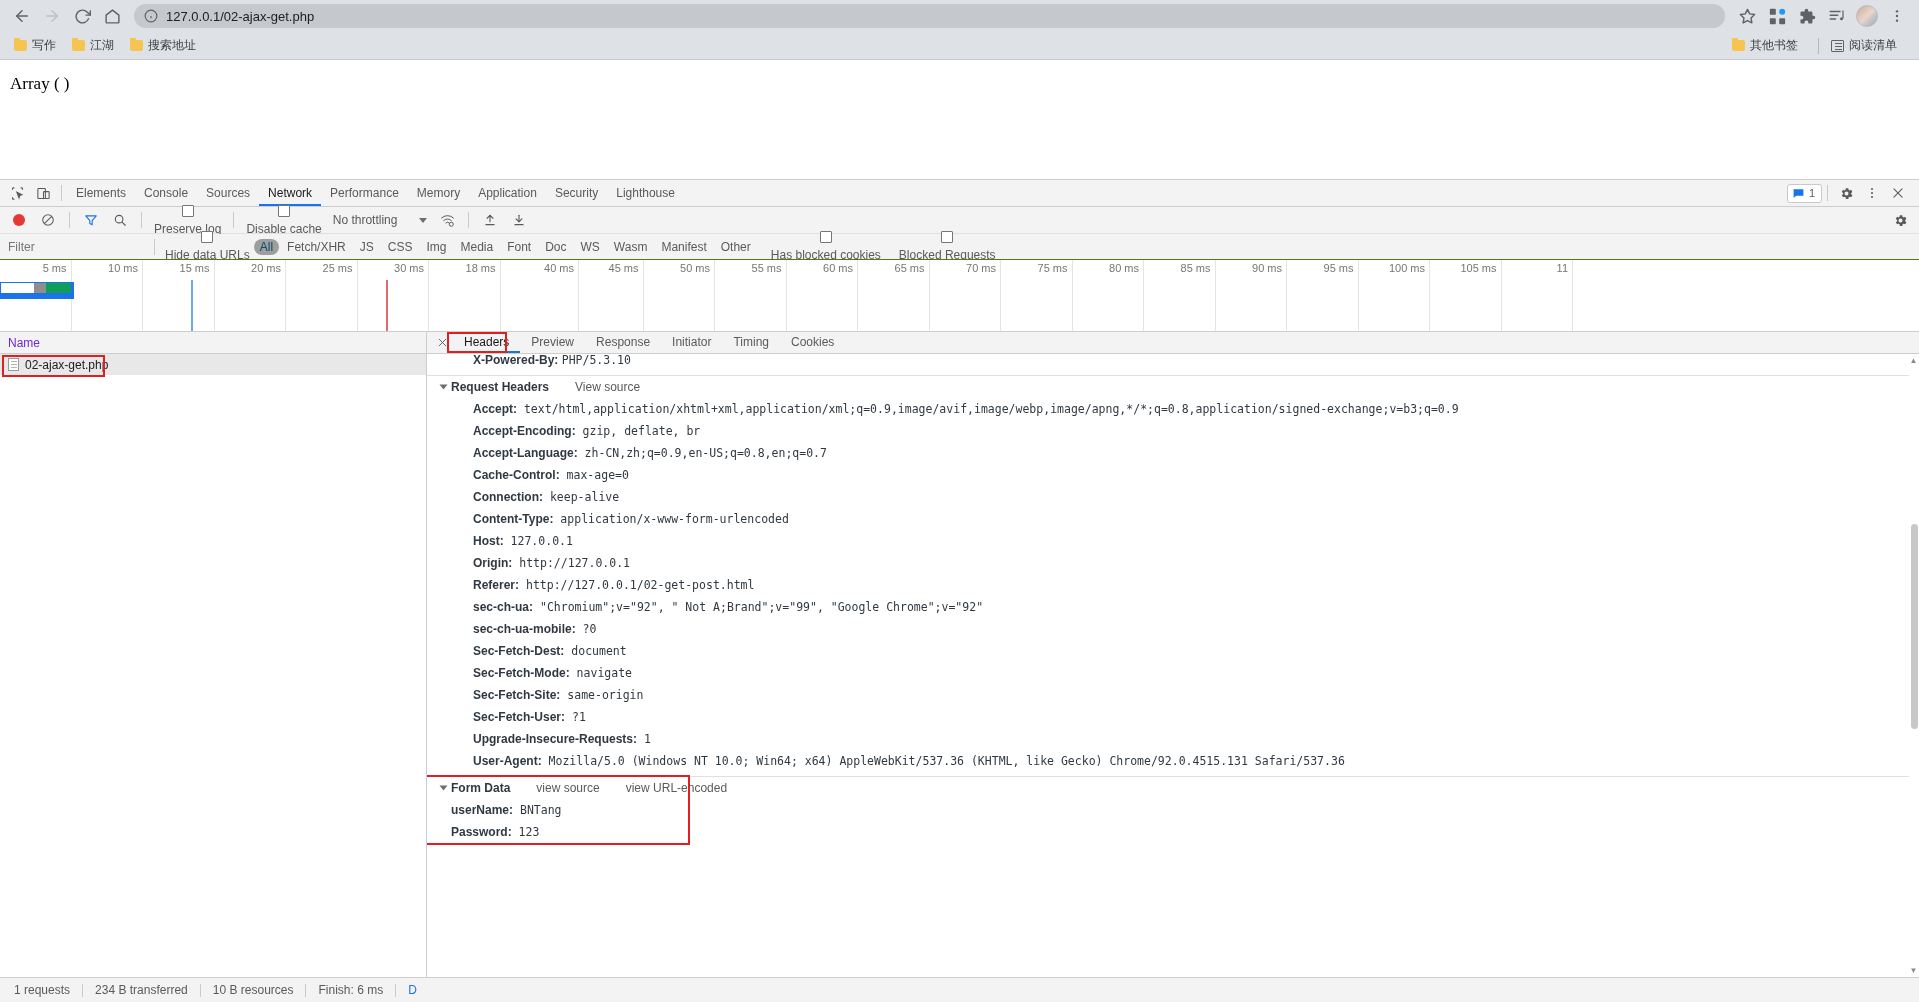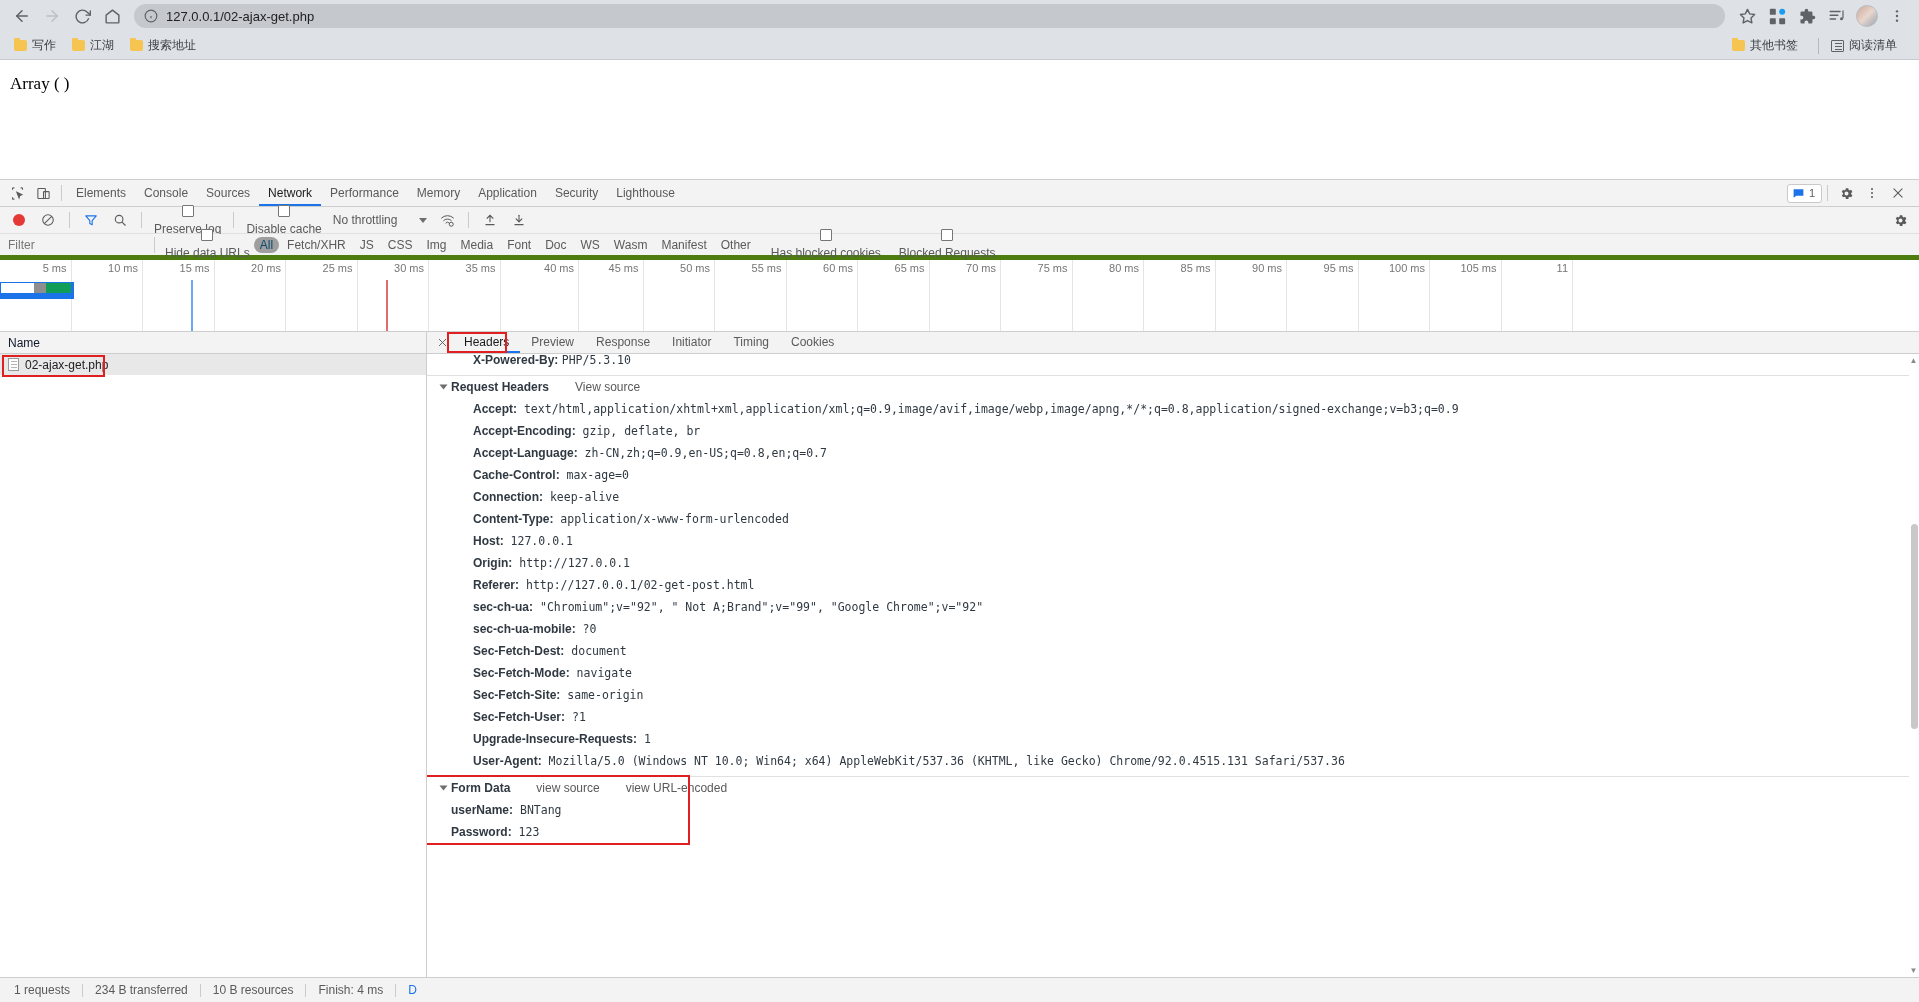--- a/index.html
+++ b/index.html
@@ -241,7 +241,7 @@
   .filter-bar {
     height: 26px;
     background: #f3f3f3;
-    border-bottom: 5px solid #4d7c0f;
+    border-bottom: 1px solid #4d7c0f;
     display: flex;
     align-items: center;
     padding: 0 0 0 0;

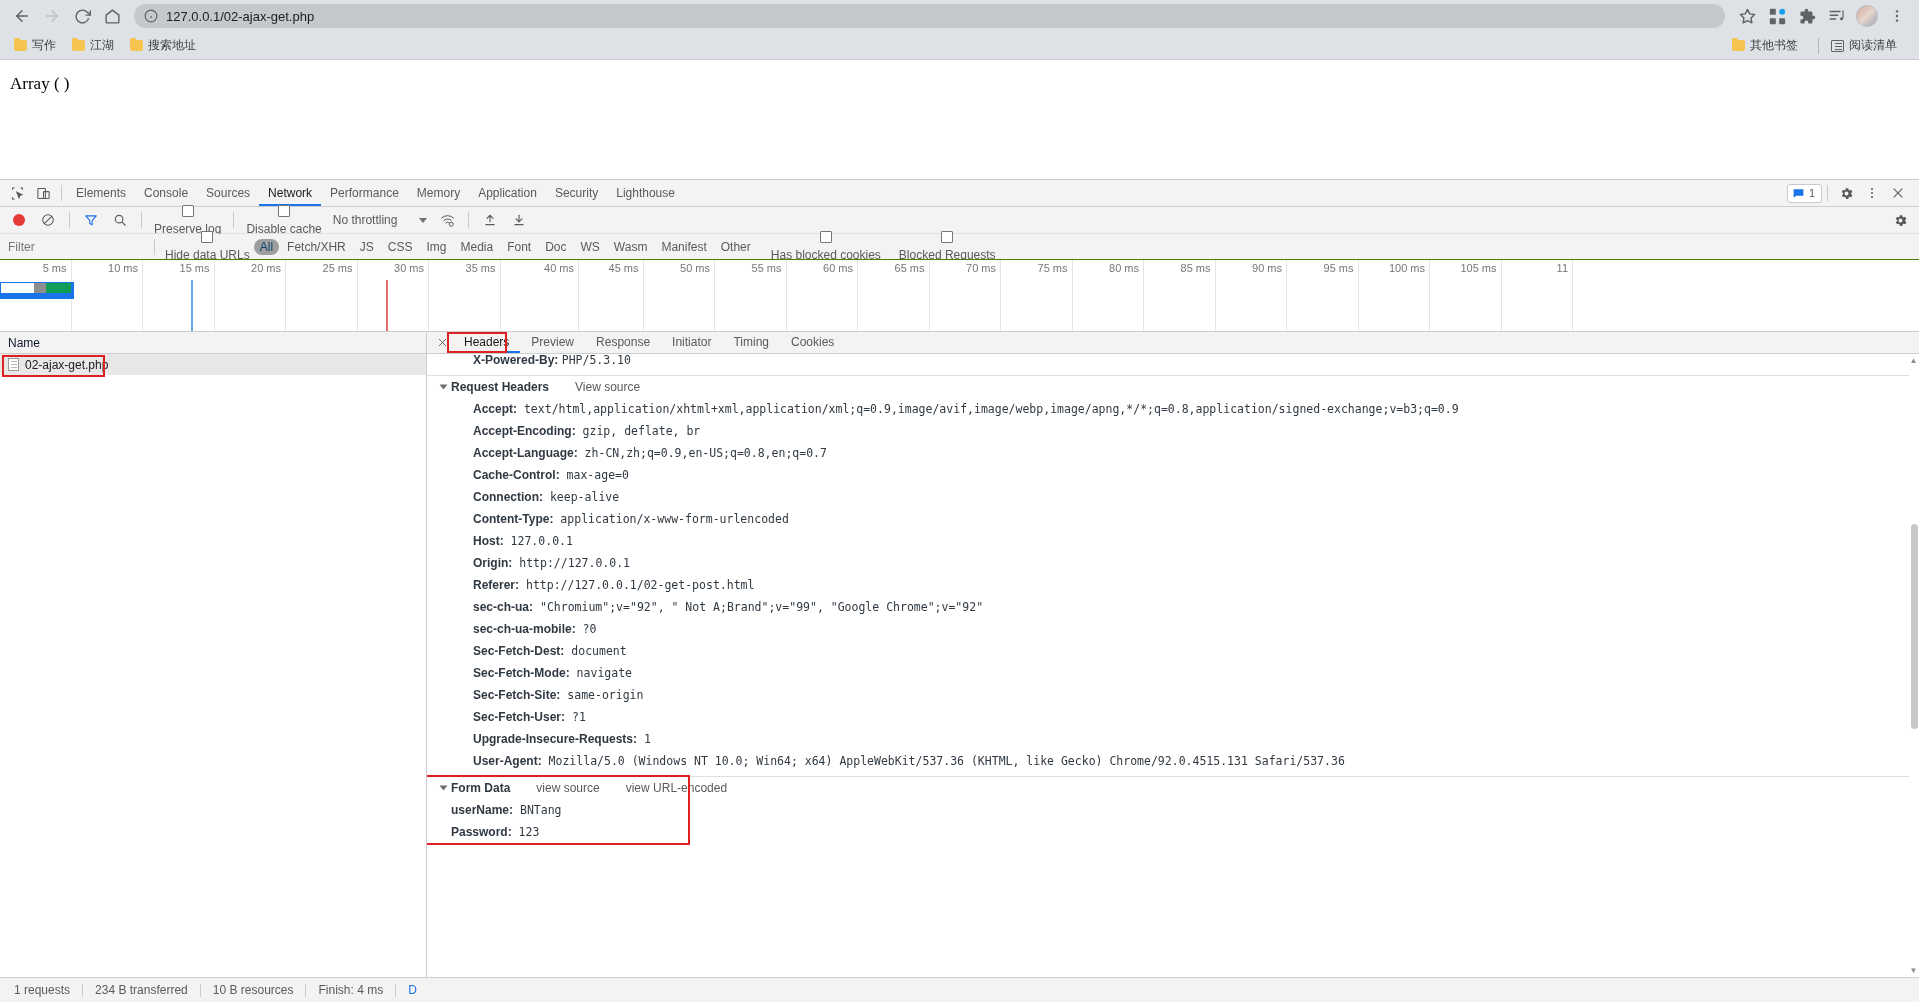--- a/index.html
+++ b/index.html
@@ -786,7 +786,7 @@
           <span>30 ms</span>
         </div>
         <div class="ov-tick" style="left: 0px; width: 500.5px;">
-          <span>35 ms</span>
+          <span>18 ms</span>
         </div>
         <div class="ov-tick" style="left: 0px; width: 579px;">
           <span>40 ms</span>

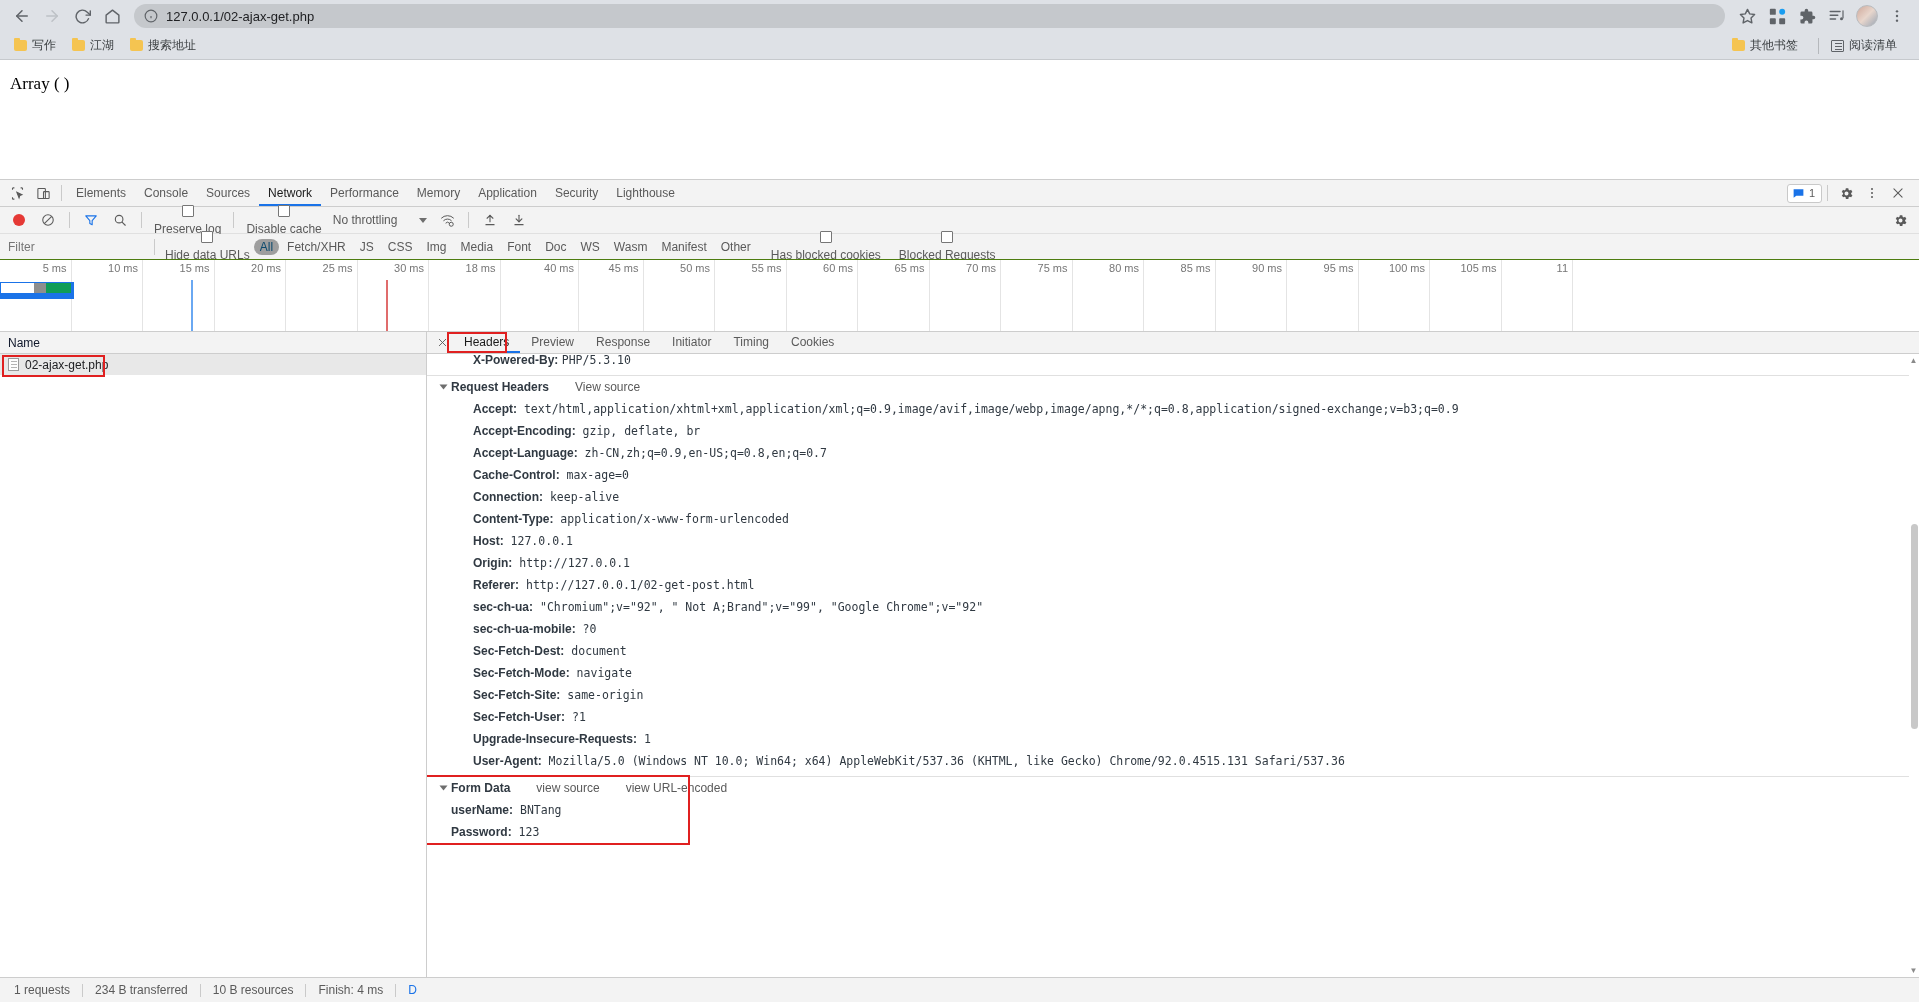--- a/index.html
+++ b/index.html
@@ -345,7 +345,7 @@
     align-items: center;
     padding: 0 8px;
     font-size: 12px;
-    color: #0f172a;
+    color: #6d28d9;
     flex: 0 0 auto;
   }
   .rl-body { flex: 1 1 auto; overflow: hidden; position: relative; }

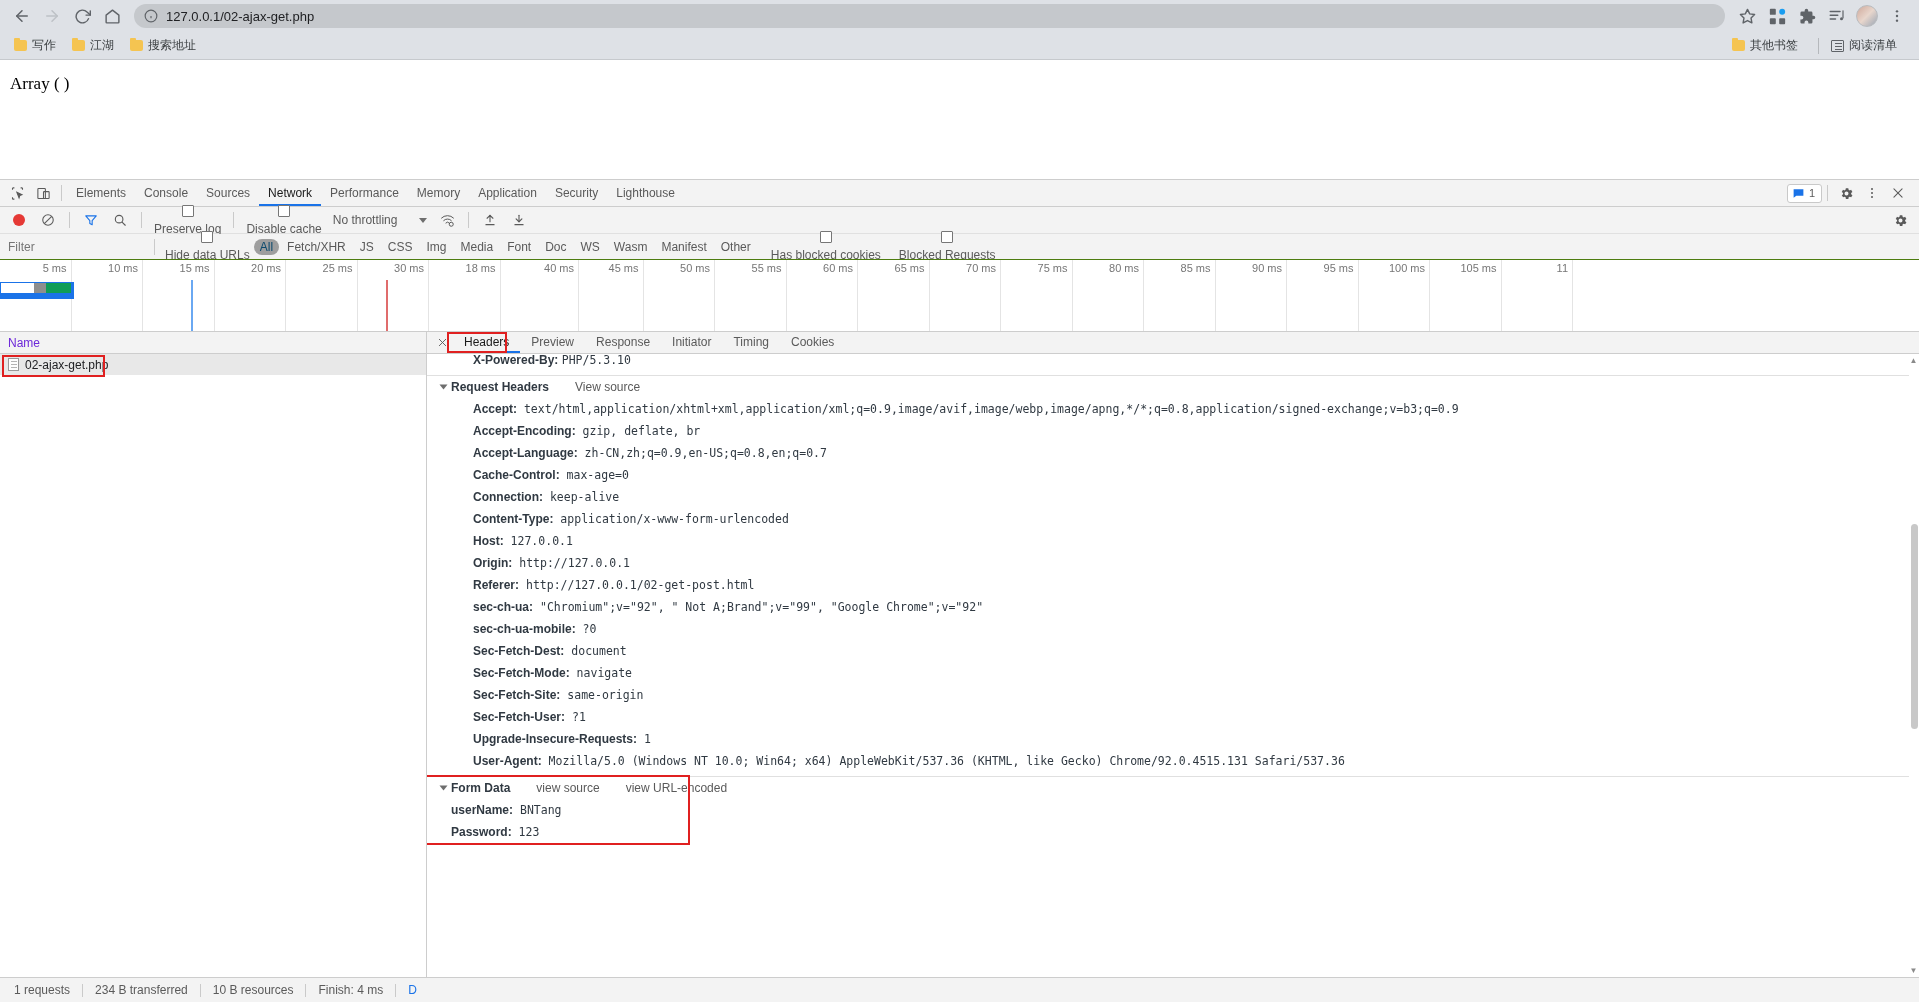--- a/index.html
+++ b/index.html
@@ -943,7 +943,7 @@
     <span class="sb-sep"></span>
     <span class="sb-item">10 B resources</span>
     <span class="sb-sep"></span>
-    <span class="sb-item">Finish: 4 ms</span>
+    <span class="sb-item">Finish: 6 ms</span>
     <span class="sb-sep"></span>
     <span class="sb-link">D</span>
   </div>

